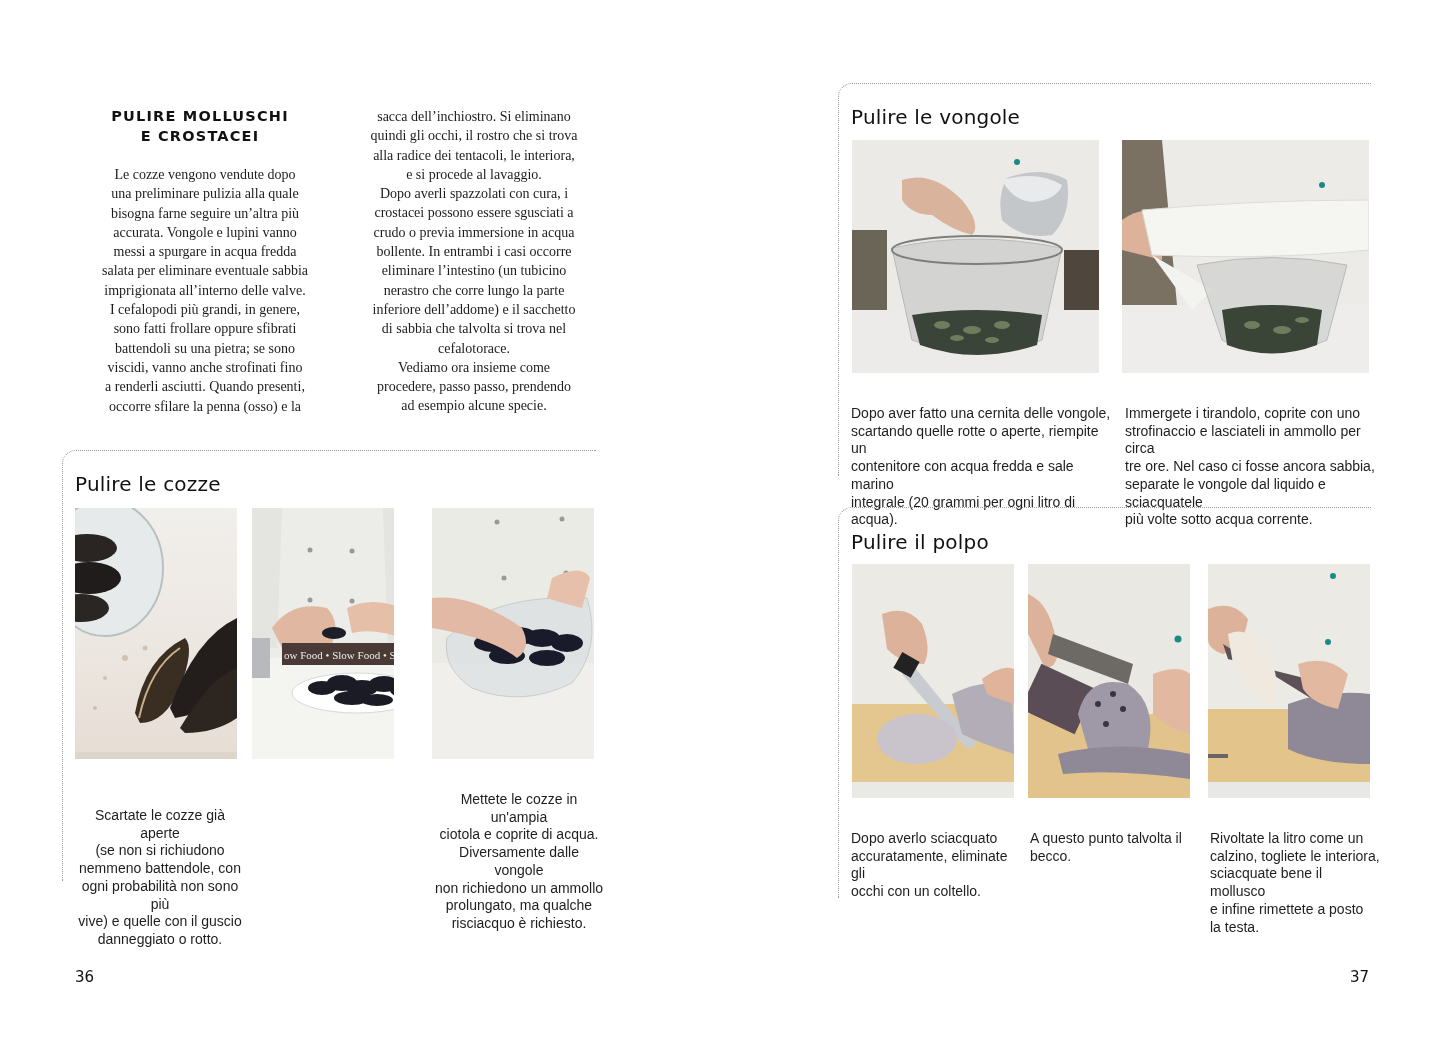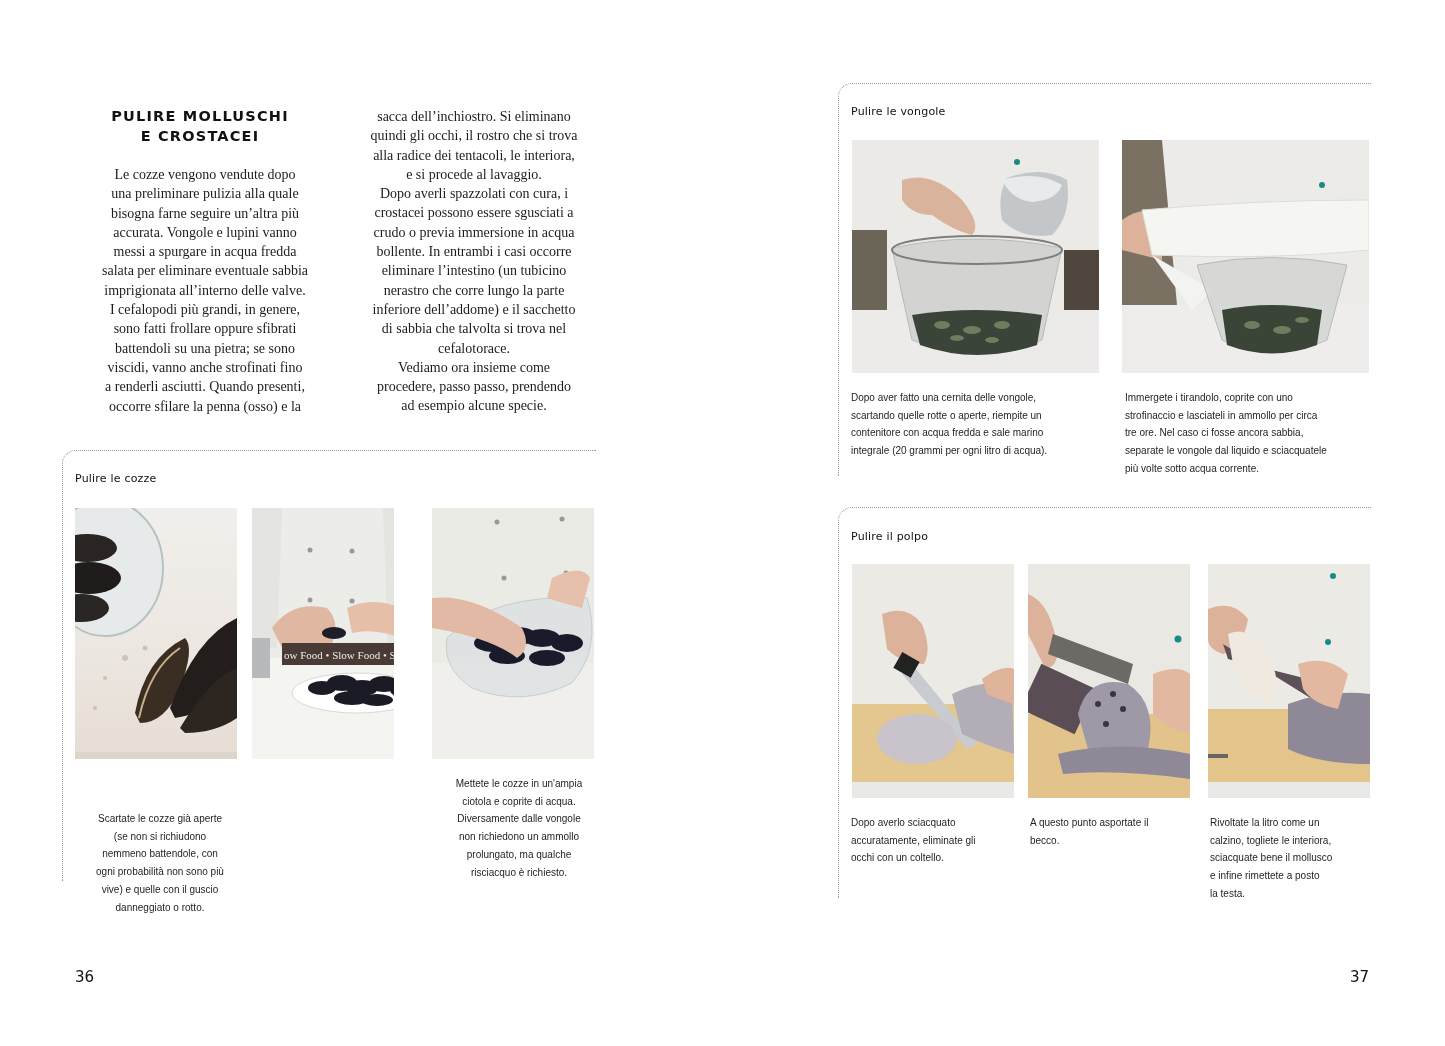--- a/index.html
+++ b/index.html
@@ -25,7 +25,7 @@
     border-top-left-radius:14px;
   }
   .section-title {
-    position:absolute; font-family:"DejaVu Sans", sans-serif; font-size:11px;
+    position:absolute; font-family:"DejaVu Sans", sans-serif; font-size:20px;
     font-weight:500; color:#111; letter-spacing:0.2px;
   }
   .photo {

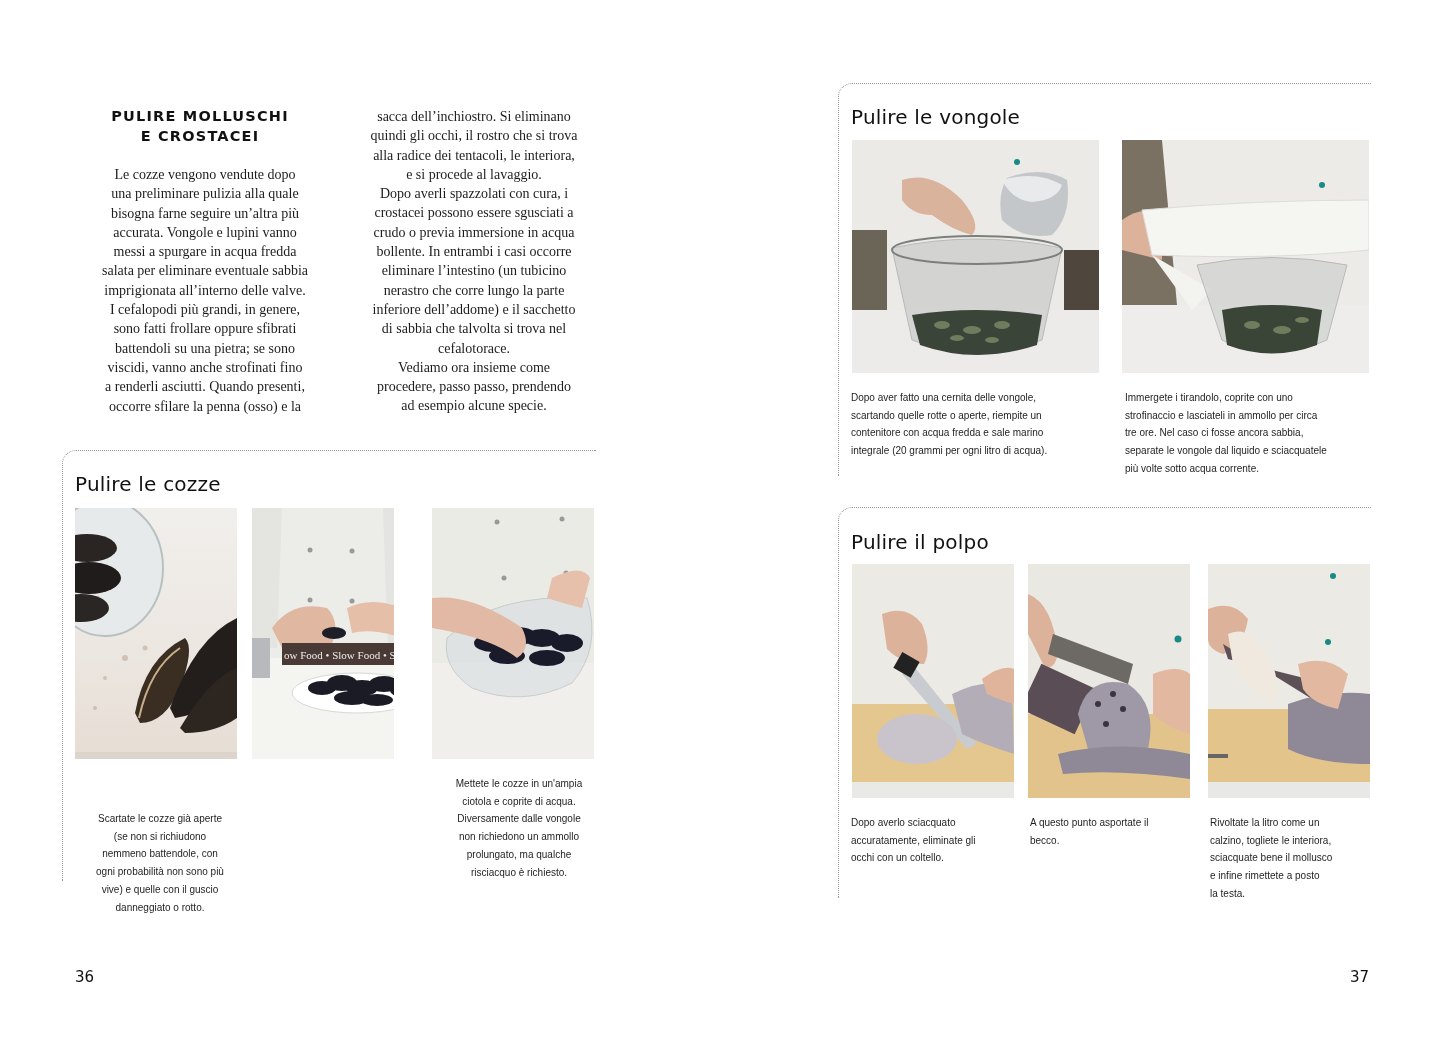--- a/index.html
+++ b/index.html
@@ -32,8 +32,8 @@
     position:absolute; overflow:hidden;
   }
   .caption {
-    position:absolute; font-family:"Liberation Sans", sans-serif; font-size:10px;
-    line-height:17.7px; color:#1e1e1e; white-space:pre-line;
+    position:absolute; font-family:"Liberation Sans", sans-serif; font-size:14px;
+    line-height:17.7px; color:#1e1e1e; white-space:pre-line;margin-top:16px;
   }
   .page-number {
     position:absolute; font-family:"DejaVu Sans", sans-serif; font-size:15px;

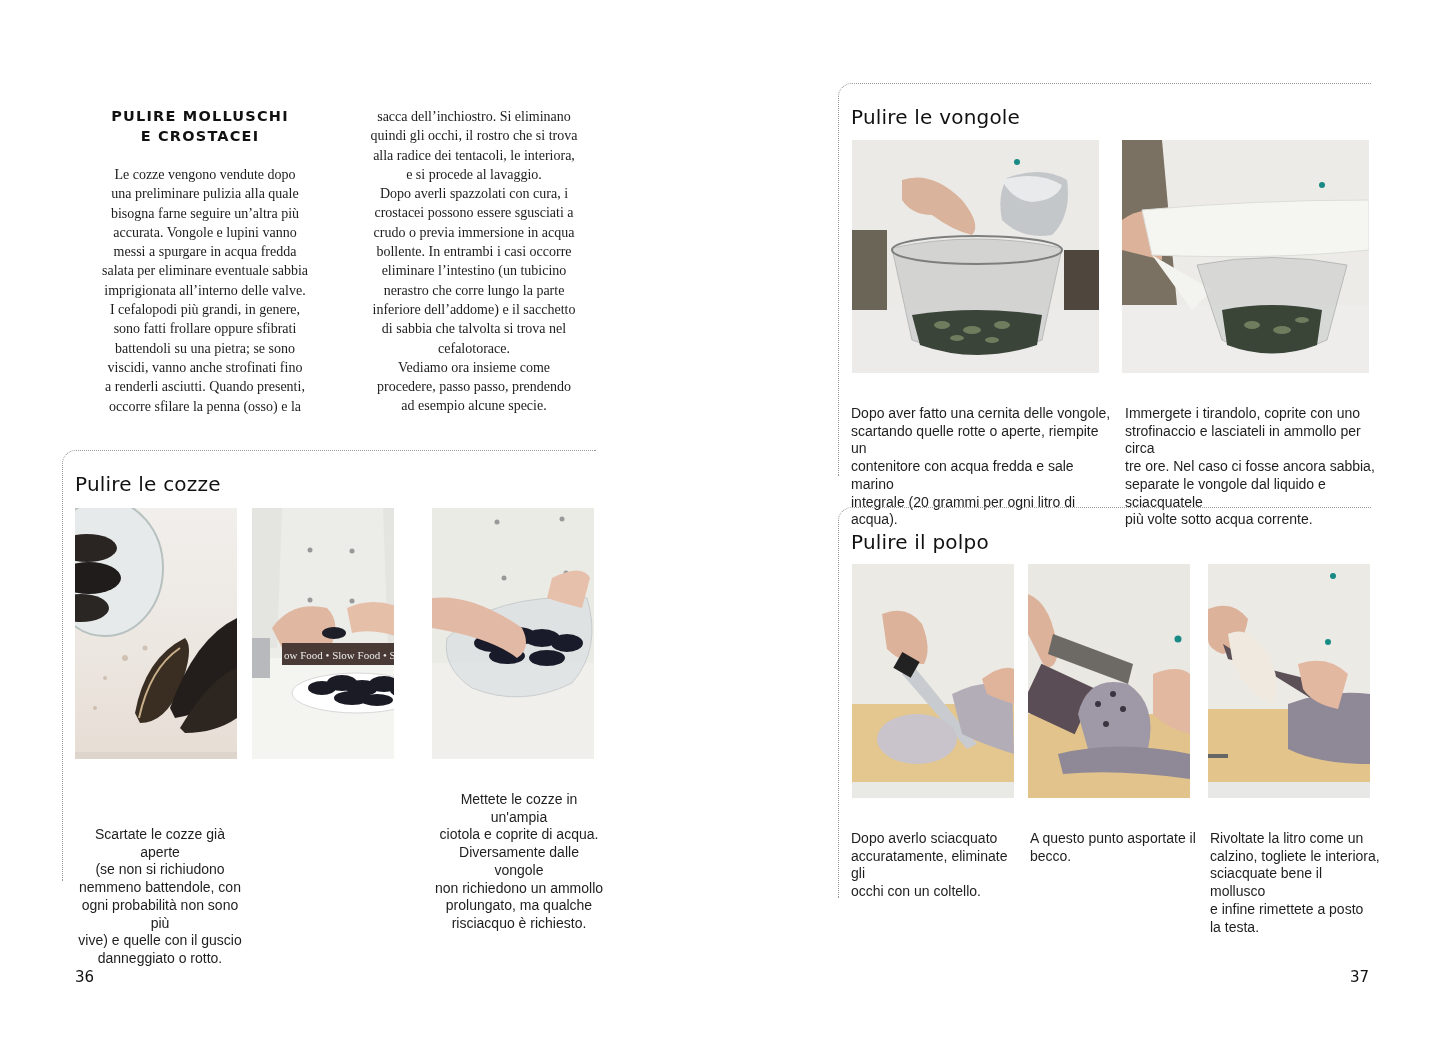--- a/index.html
+++ b/index.html
@@ -163,7 +163,7 @@
     </svg>
   </div>
 
-  <div class="caption" style="left:75px; top:810px; width:170px;">Scartate le cozze già aperte
+  <div class="caption" style="left:75px; top:791px; width:170px;">Scartate le cozze già aperte
 (se non si richiudono
 nemmeno battendole, con
 ogni probabilità non sono più

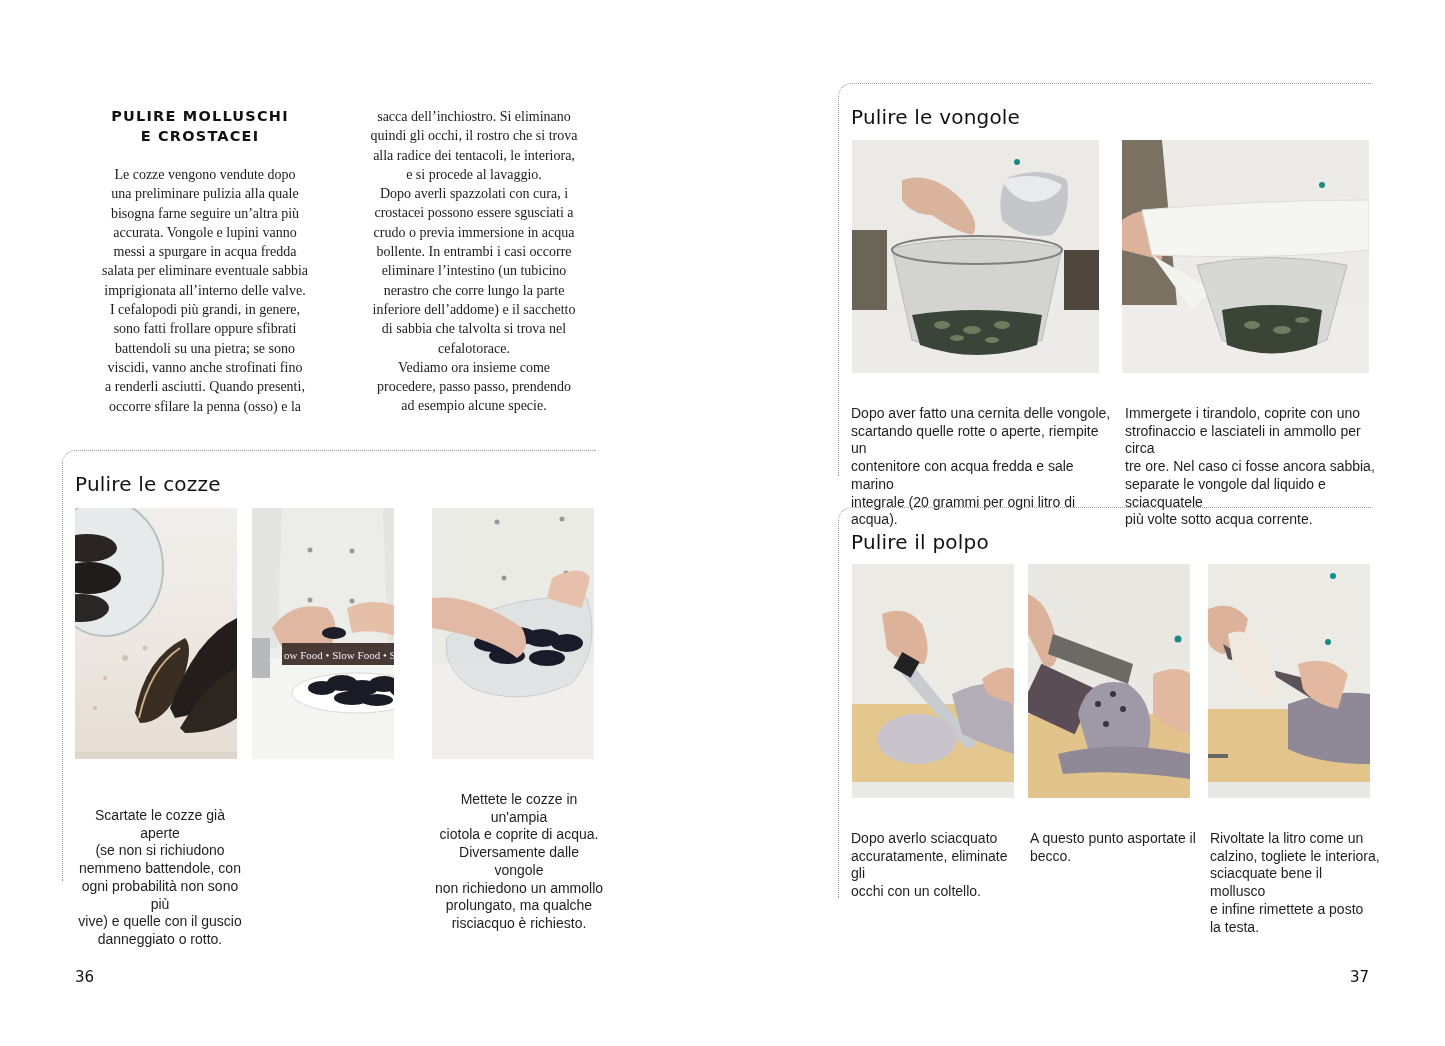--- a/index.html
+++ b/index.html
@@ -294,7 +294,7 @@
   <div class="caption" style="left:129px; top:814px; width:170px;">Dopo averlo sciacquato
 accuratamente, eliminate gli
 occhi con un coltello.</div>
-  <div class="caption" style="left:308px; top:814px; width:170px;">A questo punto asportate il
+  <div class="caption" style="left:308px; top:814px; width:170px;">A questo punto talvolta il
 becco.</div>
   <div class="caption" style="left:488px; top:814px; width:170px;">Rivoltate la litro come un
 calzino, togliete le interiora,

